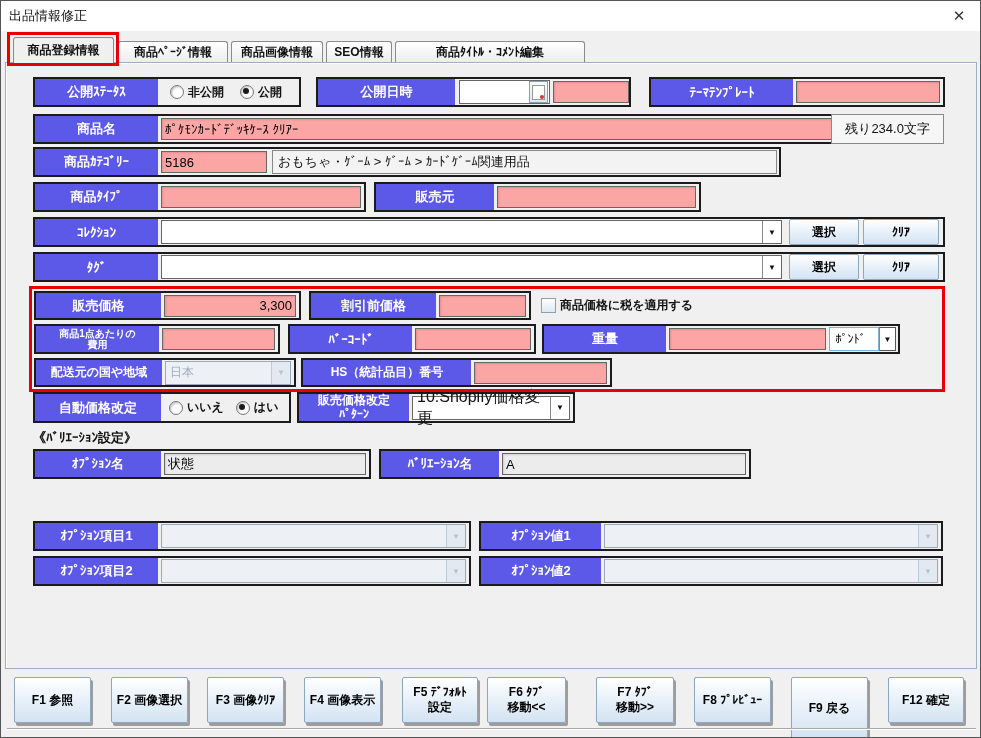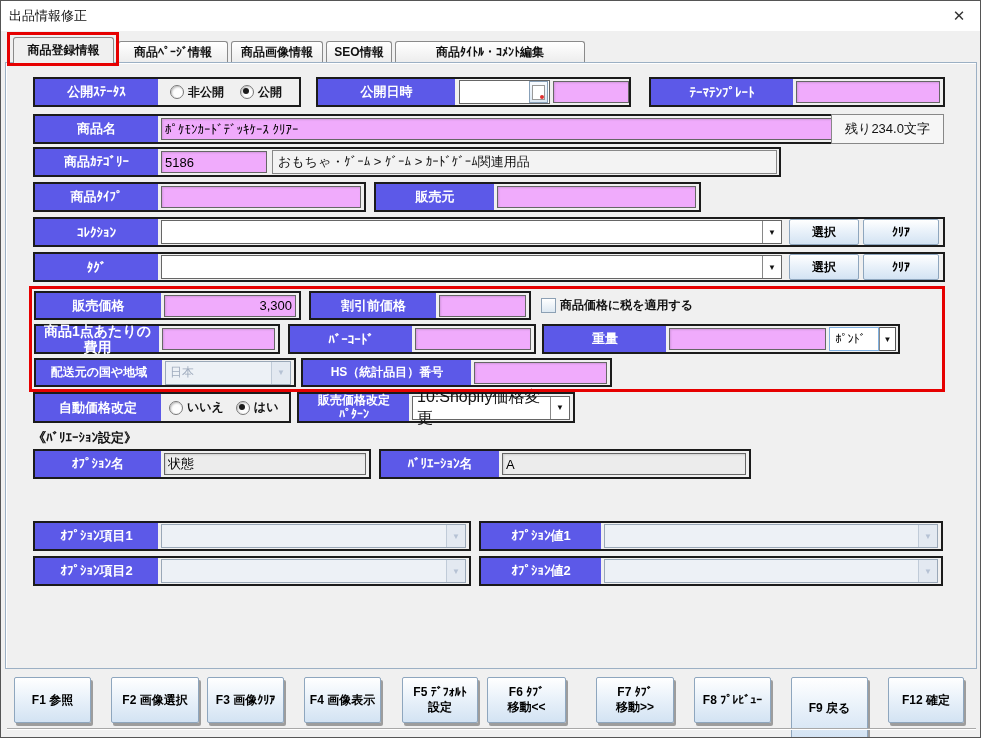--- a/index.html
+++ b/index.html
@@ -21,7 +21,7 @@
   .lbl{background:#5c59e8;color:#fff;font-weight:bold;font-size:13px;height:100%;display:flex;align-items:center;justify-content:center;text-align:center;flex:0 0 auto;}
   .lbl.small{font-size:14px;line-height:1.15;}
   .lbl.pre{white-space:pre-line;}
-  .inp{border:1px solid #666;background:#f0abfc;height:22px;font:13px "Liberation Sans","DejaVu Sans",sans-serif;padding:0 3px;margin:0 3px;box-shadow:inset 1px 1px 2px rgba(0,0,0,.12);box-sizing:border-box;}
+  .inp{border:1px solid #666;background:#fca5a5;height:22px;font:13px "Liberation Sans","DejaVu Sans",sans-serif;padding:0 3px;margin:0 3px;box-shadow:inset 1px 1px 2px rgba(0,0,0,.12);box-sizing:border-box;}
   .inp.gray{background:#ececec;}
   .inp.num{text-align:right;}
   .flex1{flex:1 1 auto;min-width:0;}

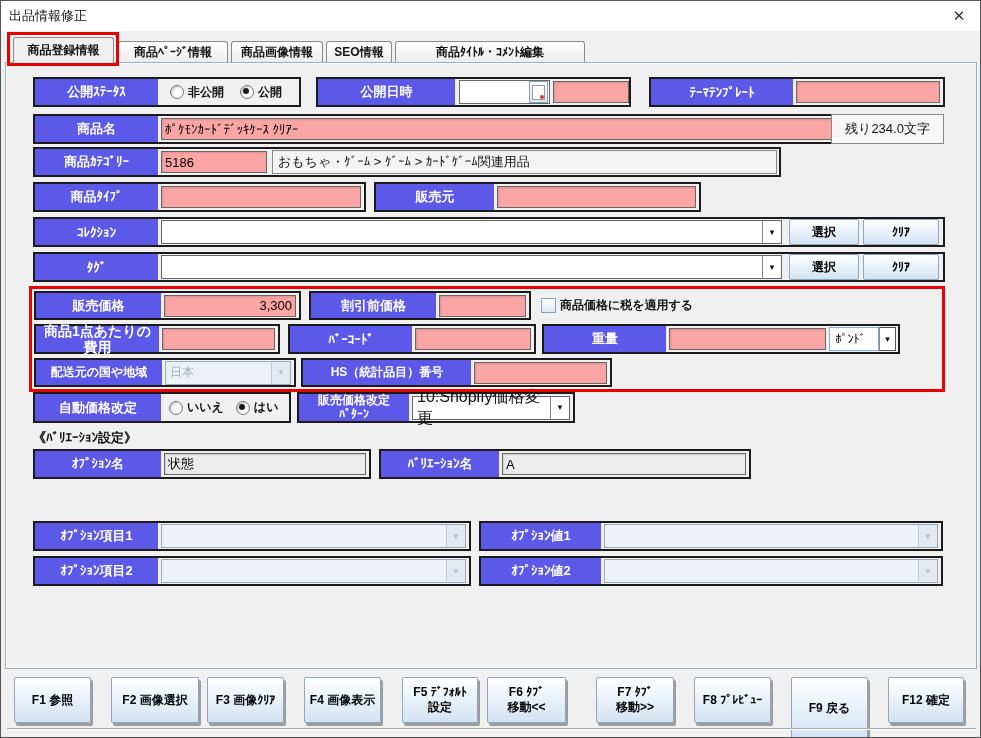--- a/index.html
+++ b/index.html
@@ -19,7 +19,7 @@
   
   .grp{border:2px solid #1b1b1b;background:#f0f0f0;display:flex;align-items:center;z-index:4;}
   .lbl{background:#5c59e8;color:#fff;font-weight:bold;font-size:13px;height:100%;display:flex;align-items:center;justify-content:center;text-align:center;flex:0 0 auto;}
-  .lbl.small{font-size:14px;line-height:1.15;}
+  .lbl.small{font-size:10px;line-height:1.15;}
   .lbl.pre{white-space:pre-line;}
   .inp{border:1px solid #666;background:#fca5a5;height:22px;font:13px "Liberation Sans","DejaVu Sans",sans-serif;padding:0 3px;margin:0 3px;box-shadow:inset 1px 1px 2px rgba(0,0,0,.12);box-sizing:border-box;}
   .inp.gray{background:#ececec;}

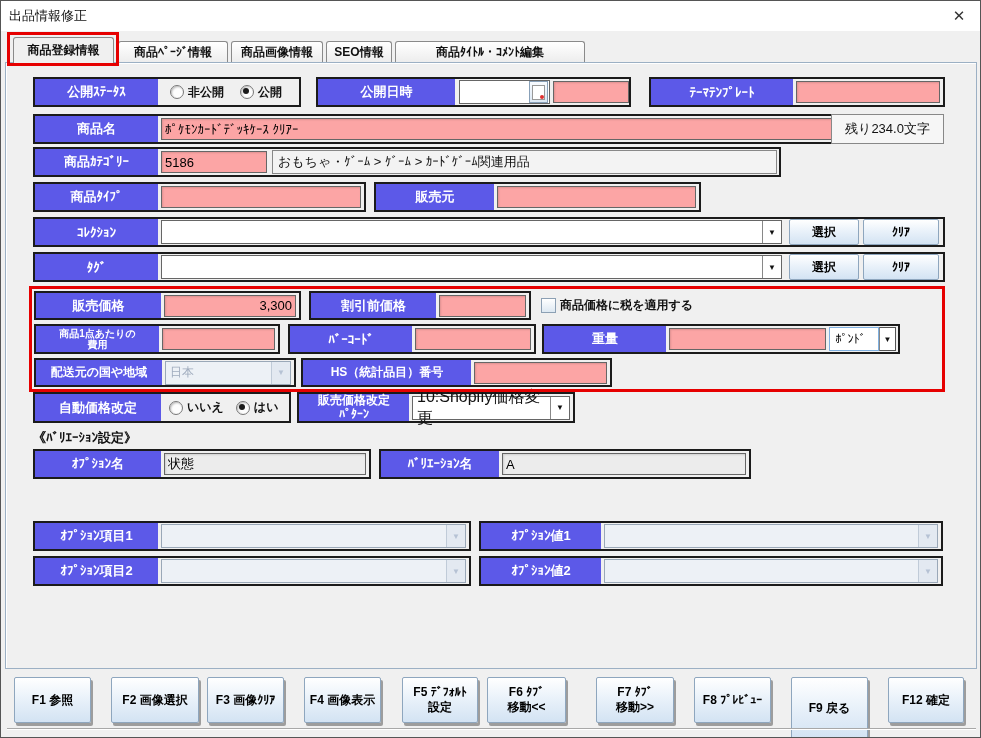--- a/index.html
+++ b/index.html
@@ -251,7 +251,7 @@
   </div>
 
   <div class="abs btn fkey" style="left:13px;top:676px;width:77px;height:46px;">F1 参照</div>
-  <div class="abs btn fkey" style="left:110px;top:676px;width:88px;height:46px;">F2 画像選択</div>
+  <div class="abs btn fkey" style="left:110px;top:676px;width:77px;height:46px;">F2 画像選択</div>
   <div class="abs btn fkey" style="left:206px;top:676px;width:77px;height:46px;">F3 画像ｸﾘｱ</div>
   <div class="abs btn fkey" style="left:303px;top:676px;width:77px;height:46px;">F4 画像表示</div>
   <div class="abs btn fkey" style="left:401px;top:676px;width:76px;height:46px;">F5 ﾃﾞﾌｫﾙﾄ

